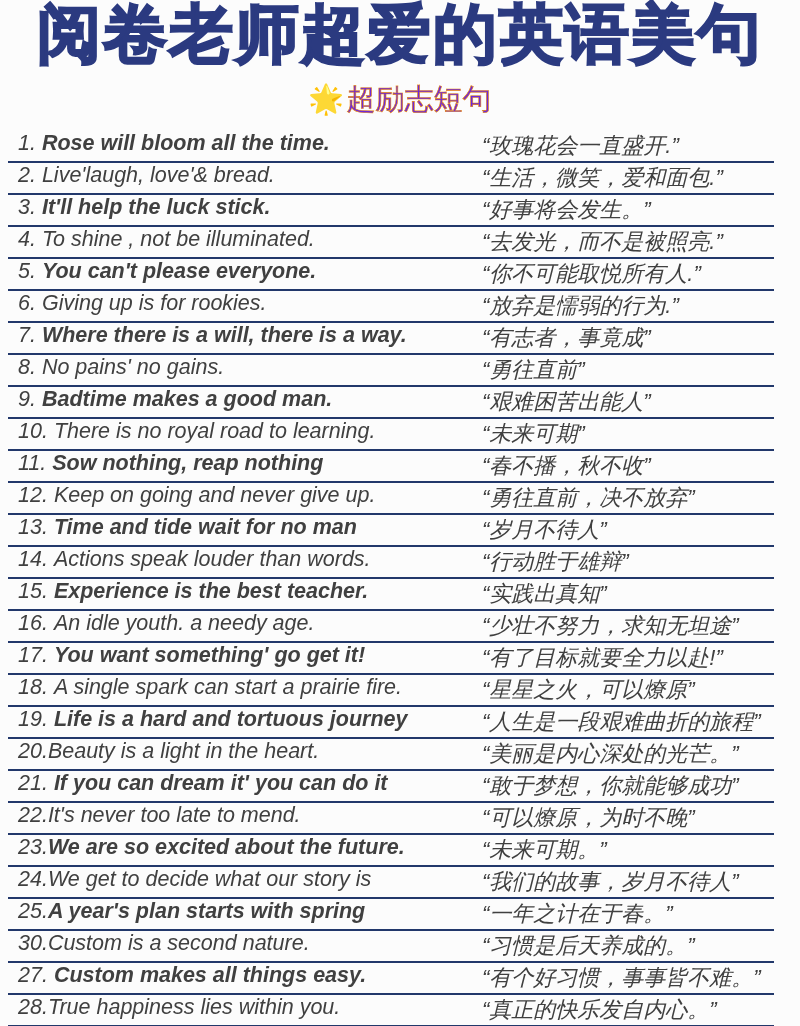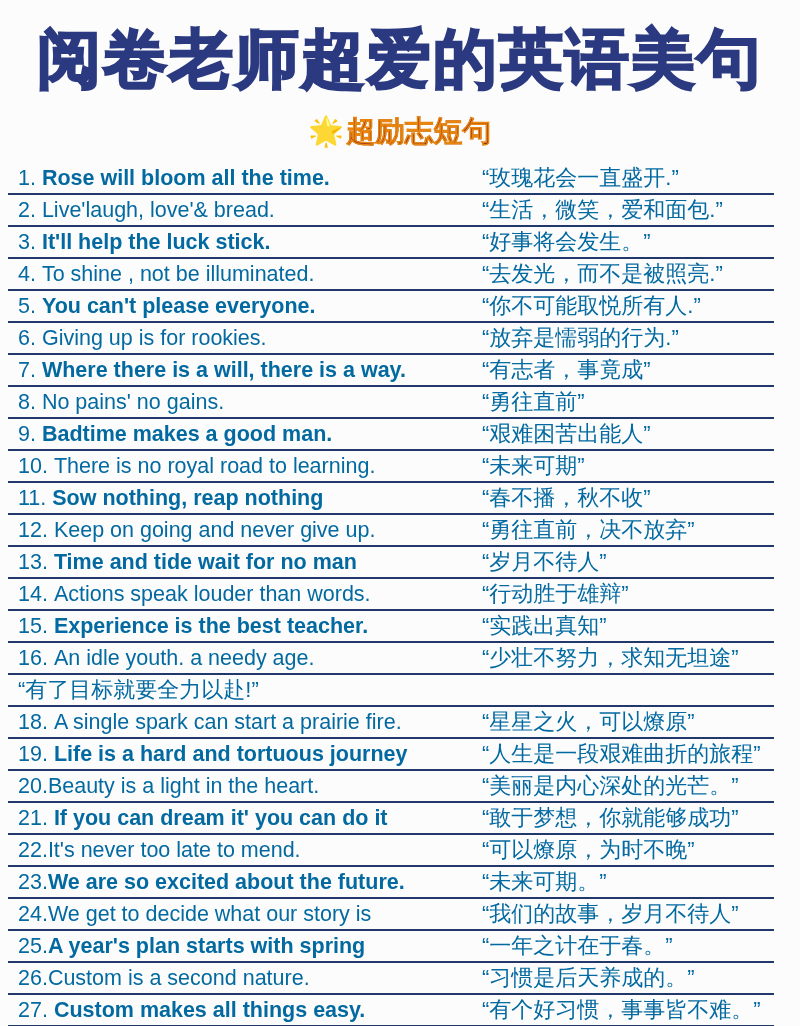--- a/index.html
+++ b/index.html
@@ -17,8 +17,8 @@
     box-sizing: border-box;
   }
   .title {
-    margin: 14px;
-    padding-top: 11px;
+    margin: 0;
+    padding-top: 0;
     text-align: center;
     color: #2b3a80;
     font-size: 64px;

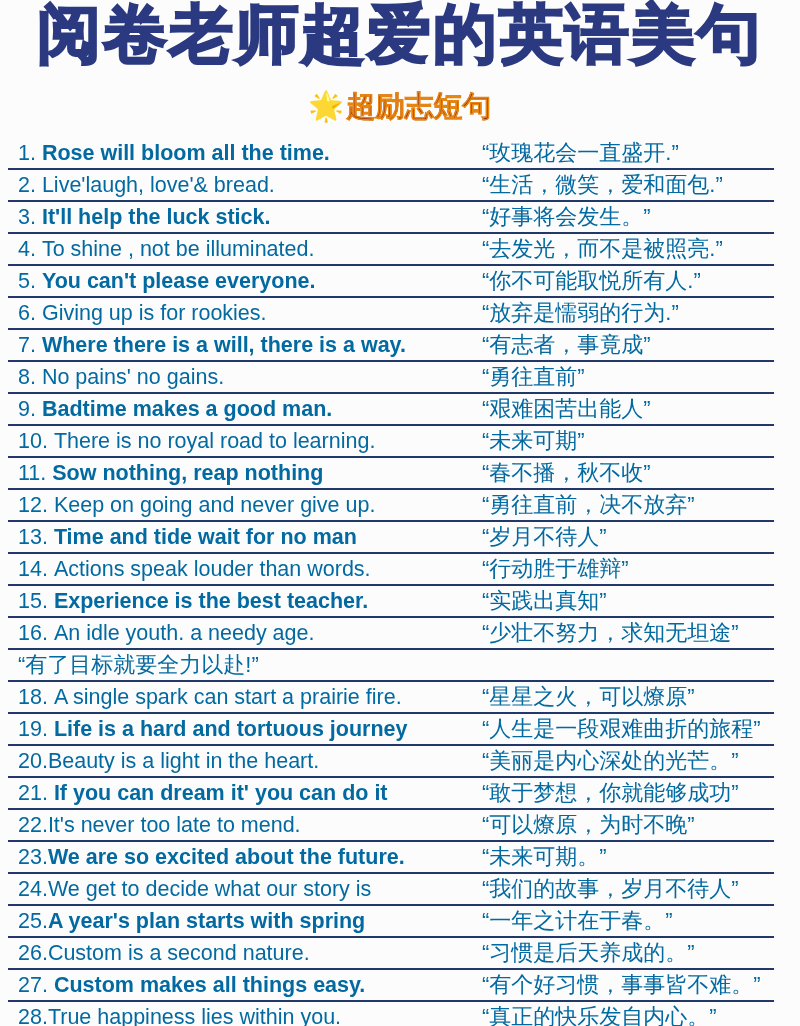--- a/index.html
+++ b/index.html
@@ -29,11 +29,11 @@
     white-space: nowrap;
   }
   .subtitle {
-    margin-top: 18px;
+    margin-top: 11px;
     text-align: center;
-    color: #7f1d1d;
+    color: #6d28d9;
     font-size: 29px;
-    font-weight: bold;
+    font-weight: normal;
     -webkit-text-stroke: 0.6px #e8850e;
   }
   .subtitle .star { -webkit-text-stroke: 0; margin-right: 2px; }

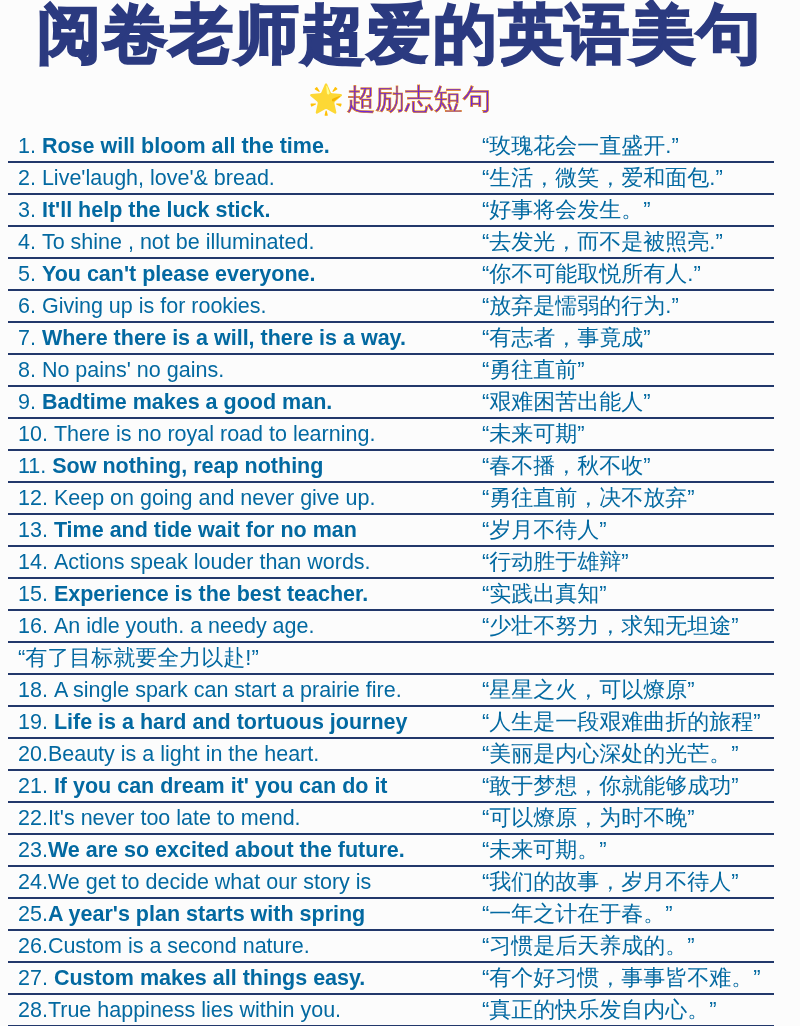--- a/index.html
+++ b/index.html
@@ -42,11 +42,11 @@
   }
   .row {
     display: flex;
-    align-items: center;
     height: 30px;
     border-bottom: 2px solid #22386b;
     padding-left: 10px;
-    color: #0369a1;
+    color: #404040;
+    font-style: italic;
   }
   .left {
     flex: 1 1 auto;

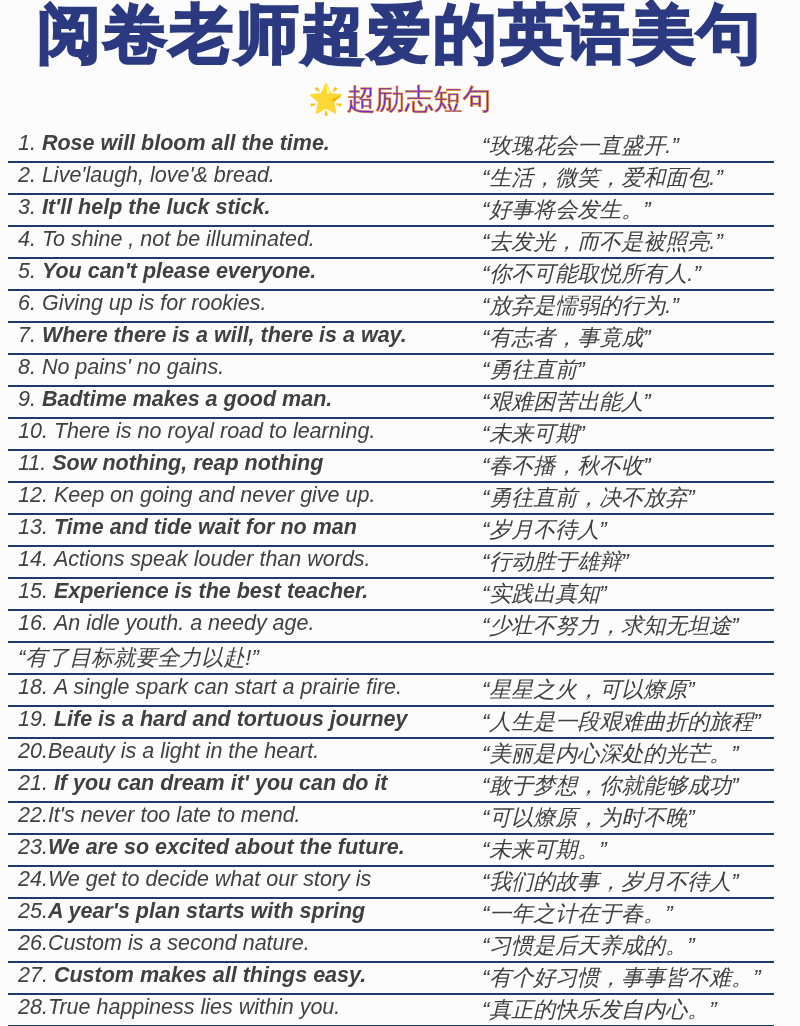--- a/index.html
+++ b/index.html
@@ -151,6 +151,7 @@
       </div>
 
   <div class="row">
+        <span class="left"><span class="num">17.&nbsp;</span><span class="en bold">You want something' go get it!</span></span>
         <span class="zh">“有了目标就要全力以赴!”</span>
       </div>
 

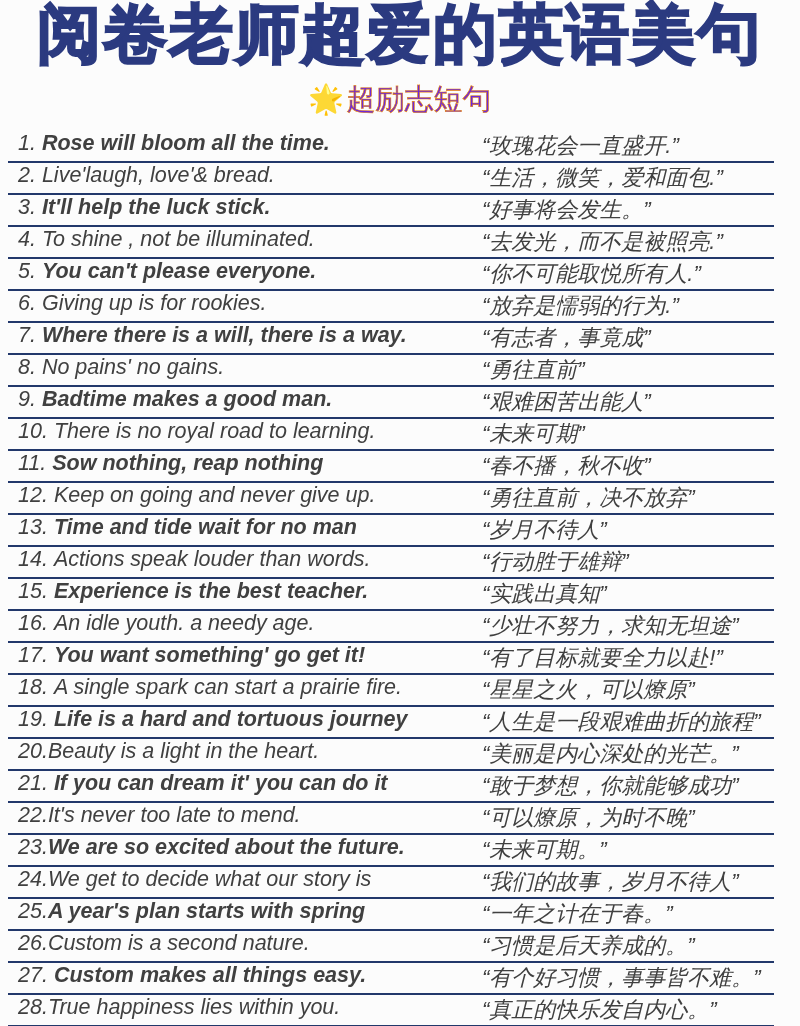--- a/index.html
+++ b/index.html
@@ -196,7 +196,7 @@
       </div>
 
   <div class="row">
-        <span class="left"><span class="num">26.</span><span class="en">Custom is a second nature.</span></span>
+        <span class="left"><span class="num">30.</span><span class="en">Custom is a second nature.</span></span>
         <span class="zh">“习惯是后天养成的。”</span>
       </div>
 

